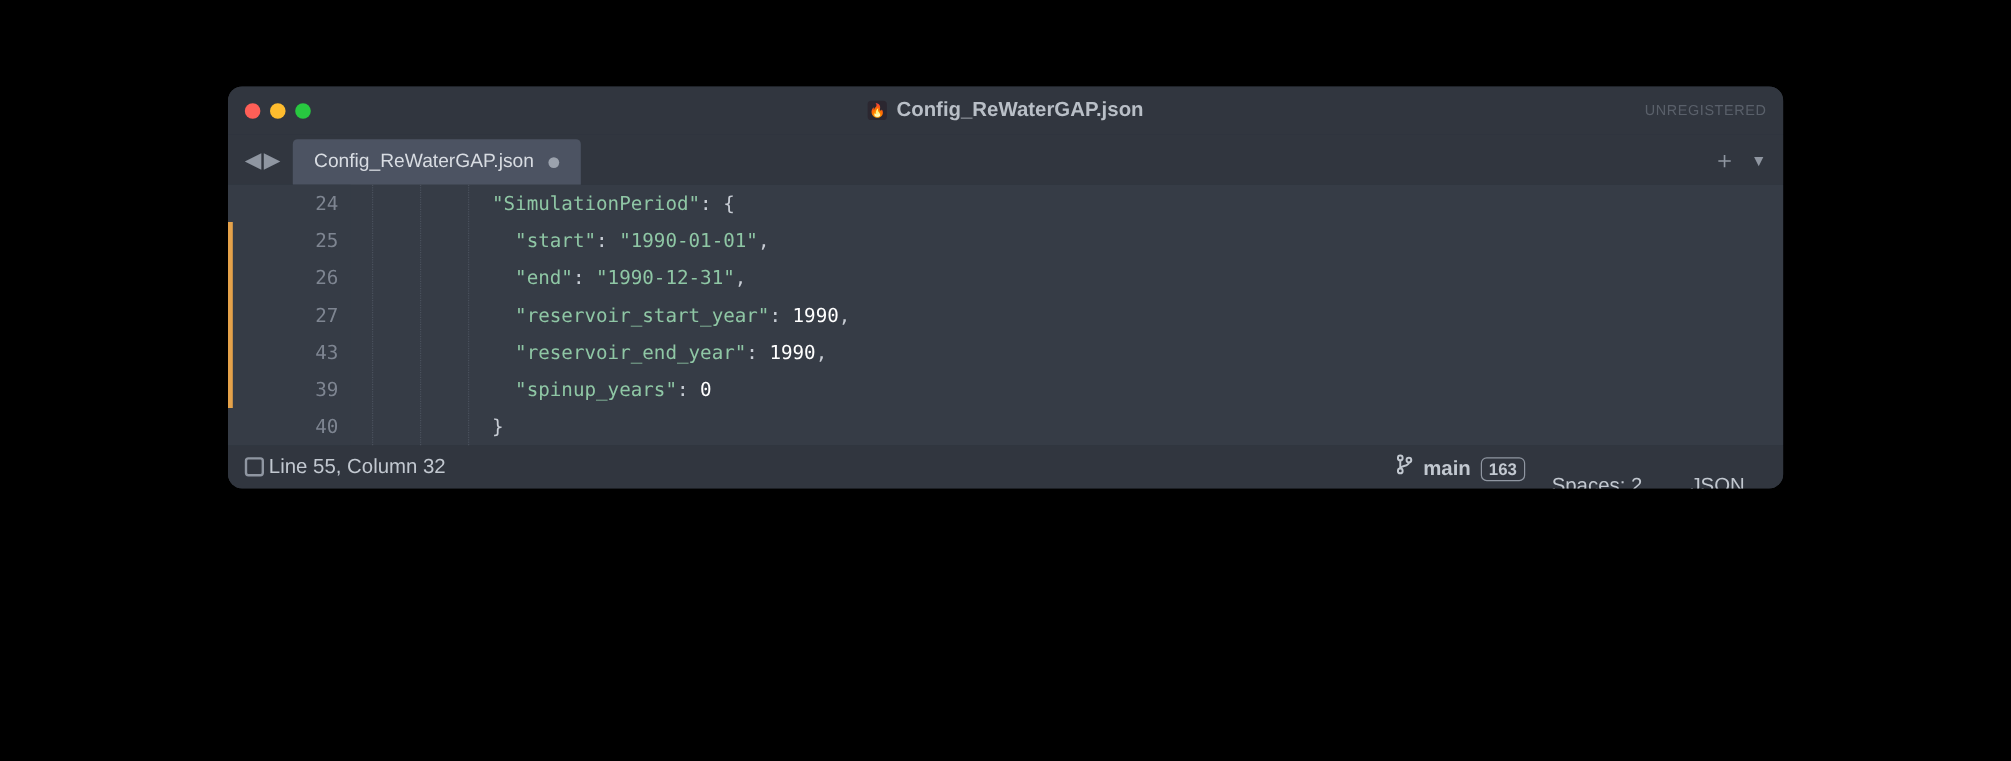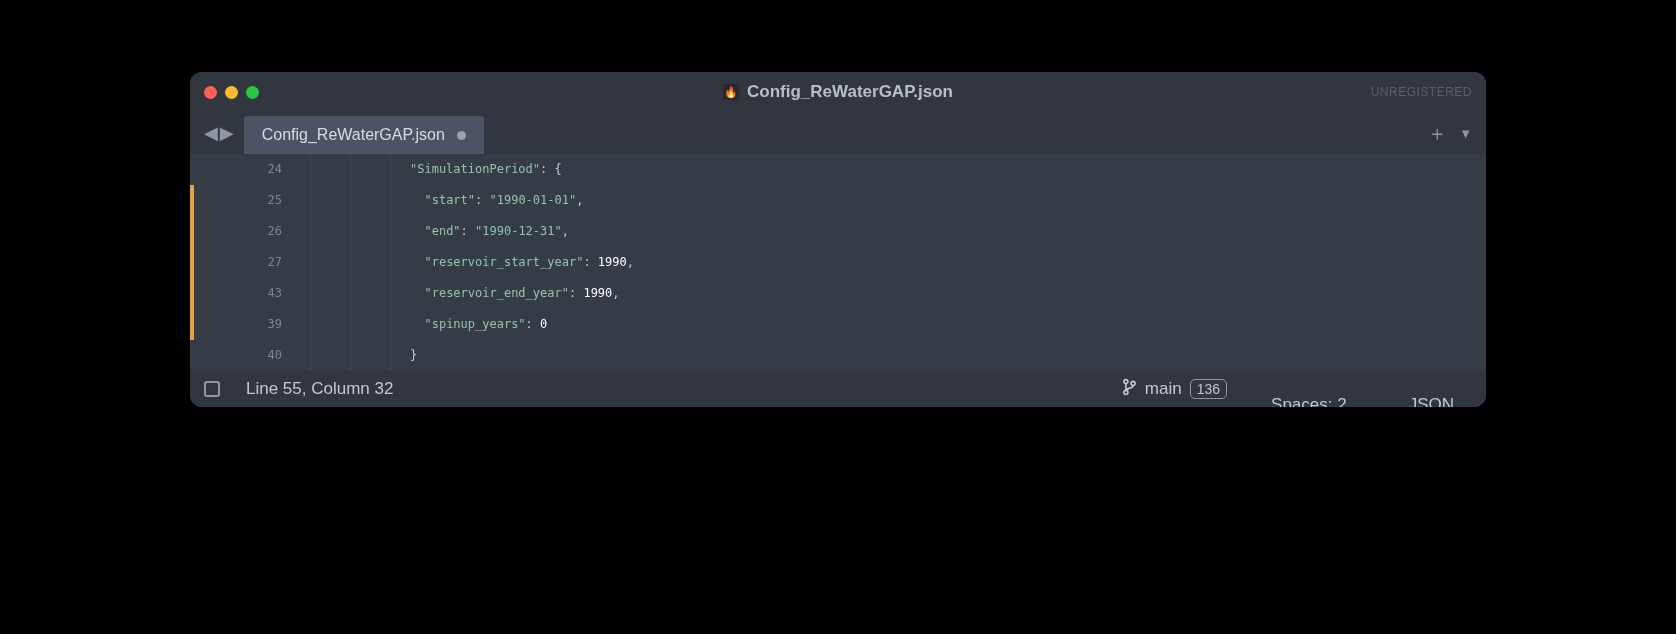--- a/index.html
+++ b/index.html
@@ -106,7 +106,7 @@
     background: #363c46;
     display: flex;
     font-family: "SF Mono", Menlo, Consolas, monospace;
-    font-size: 12px;
+    font-size: 16px;
     line-height: 31px;
     position: relative;
   }

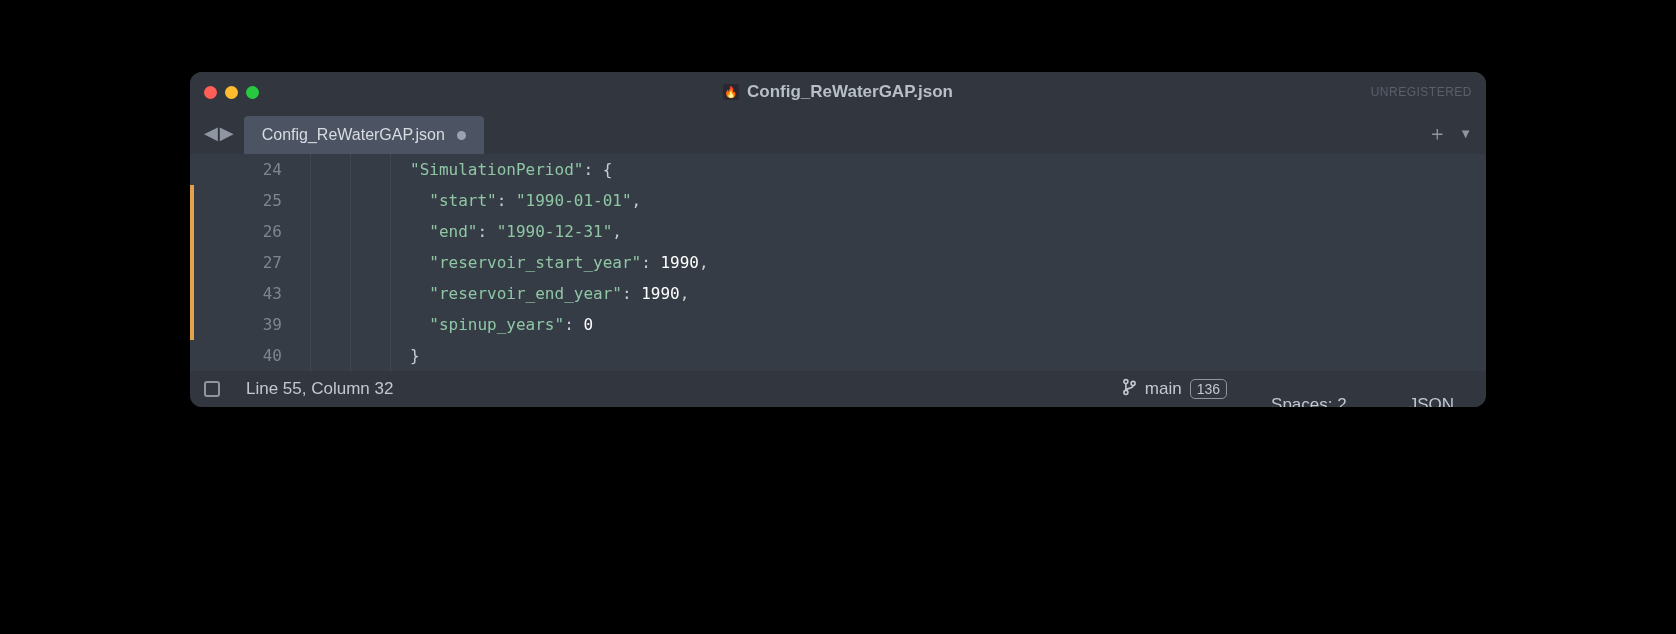--- a/index.html
+++ b/index.html
@@ -157,7 +157,7 @@
     padding: 0 14px;
     color: #c2c8d0;
     font-size: 17px;
-    gap: 26px;
+    gap: 4px;
   }
   .sb-box {
     width: 16px; height: 16px;

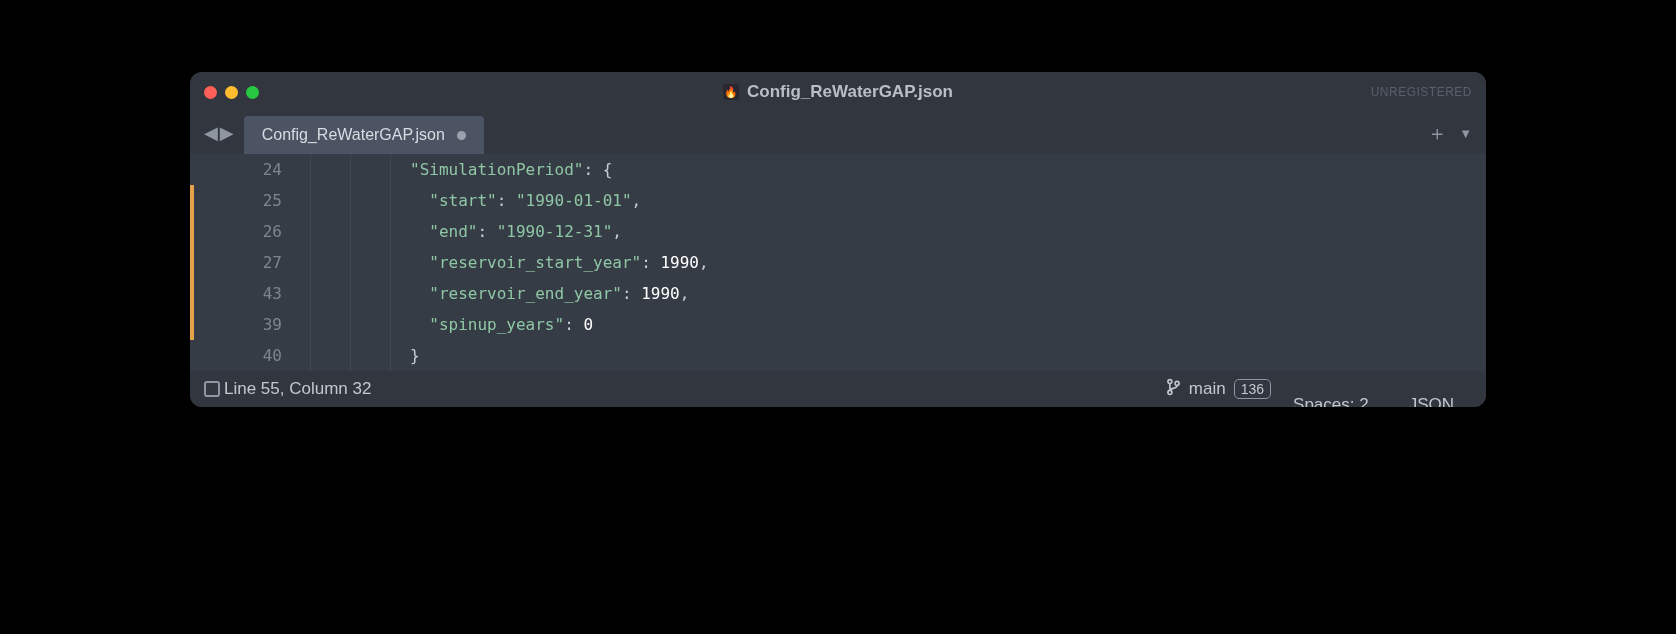--- a/index.html
+++ b/index.html
@@ -166,7 +166,7 @@
   }
   .sb-spacer { flex: 1; }
   .branch {
-    display: flex; align-items: center; gap: 8px;
+    display: flex; align-items: flex-end; gap: 8px; font-weight: bold;
   }
   .branch .count {
     border: 1.5px solid #8f96a1;

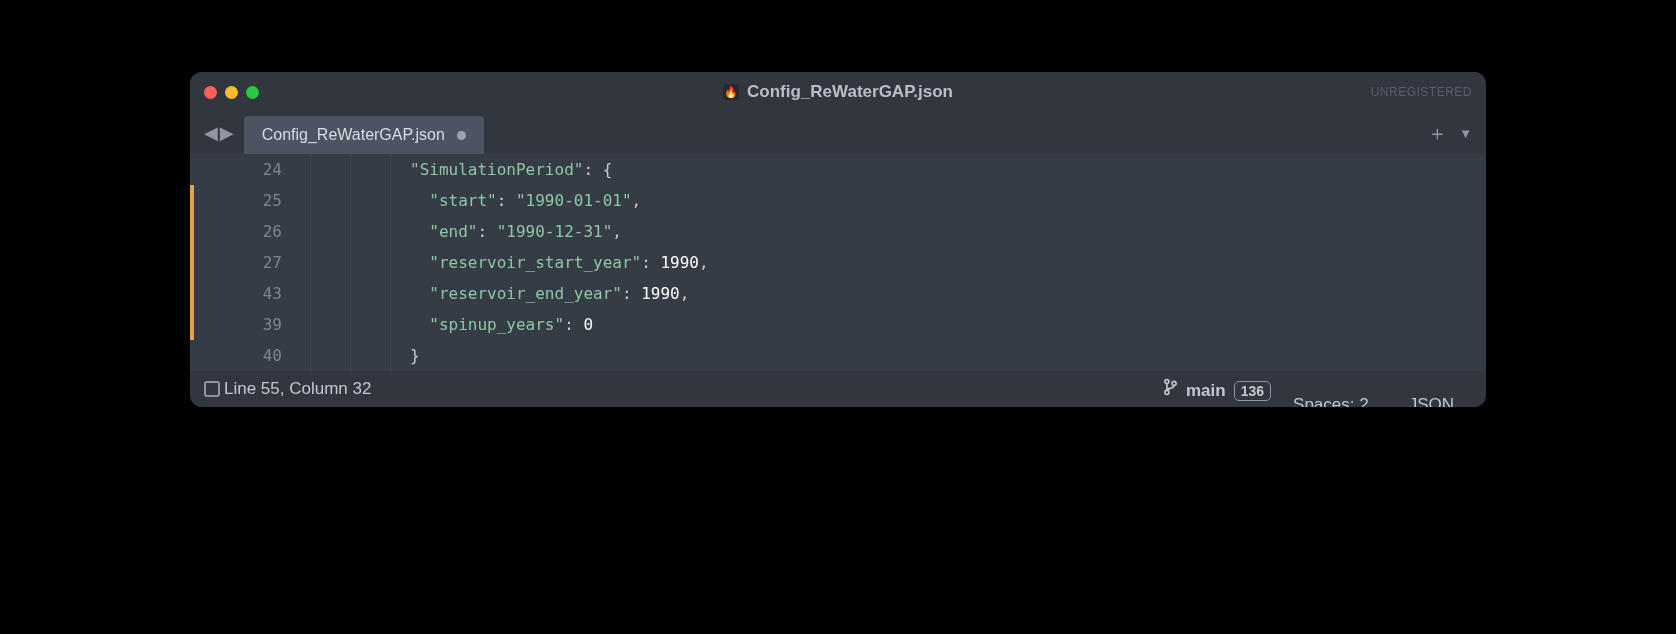--- a/index.html
+++ b/index.html
@@ -243,7 +243,7 @@
         </svg>
       </span>
       <span>main</span>
-      <span class="count">136</span>
+      <span class="count">163</span>
     </div>
     <div class="sb-item">Spaces: 2</div>
     <div class="sb-item">JSON</div>

